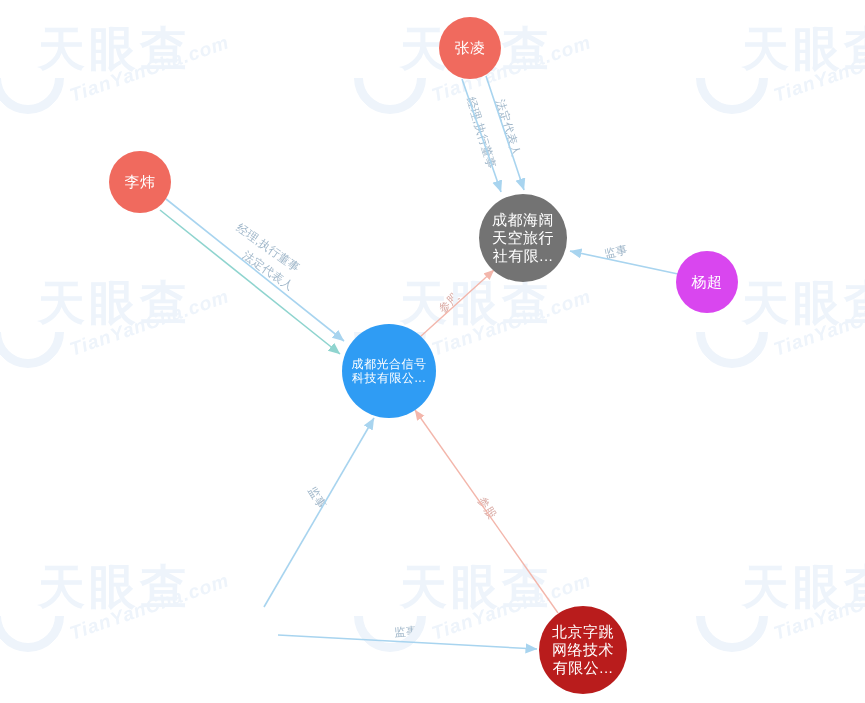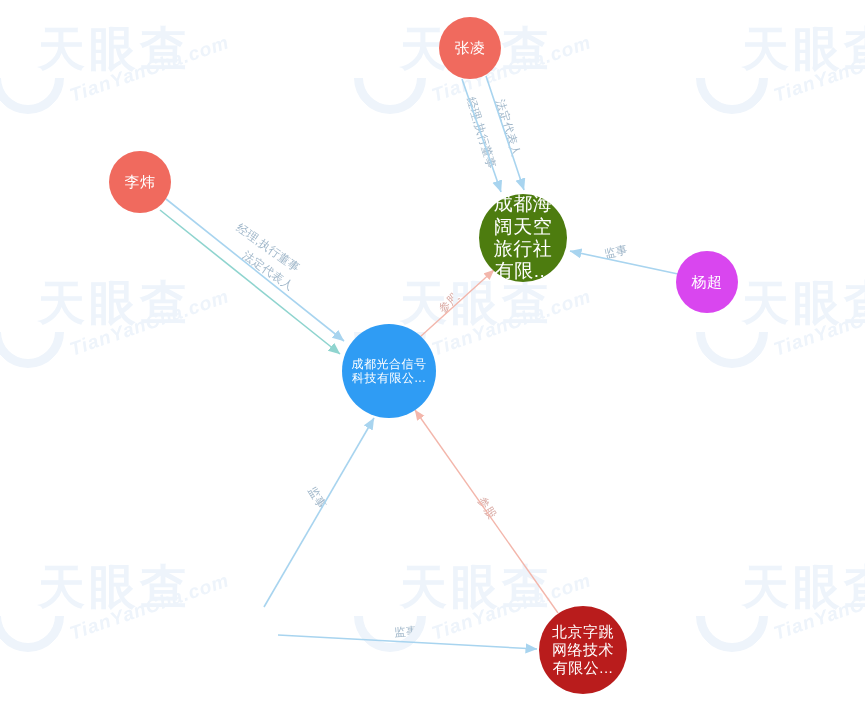--- a/index.html
+++ b/index.html
@@ -197,7 +197,7 @@
     <div class="node company" style="width: 94px; height: 94px; left: 342px; top: 324px; background: rgb(47, 156, 244); font-size: 12px;">
       <span class="node-label">成都光合信号科技有限公...</span>
     </div>
-    <div class="node company" style="width: 88px; height: 88px; left: 479px; top: 194px; background: #4d7c0f; font-size: 19px;">
+    <div class="node company" style="width: 88px; height: 88px; left: 479px; top: 194px; background: #737373; font-size: 15px;">
       <span class="node-label">成都海阔天空旅行社有限...</span>
     </div>
     <div class="node company" style="width: 88px; height: 88px; left: 539px; top: 606px; background: #b91c1c; font-size: 15px;">

